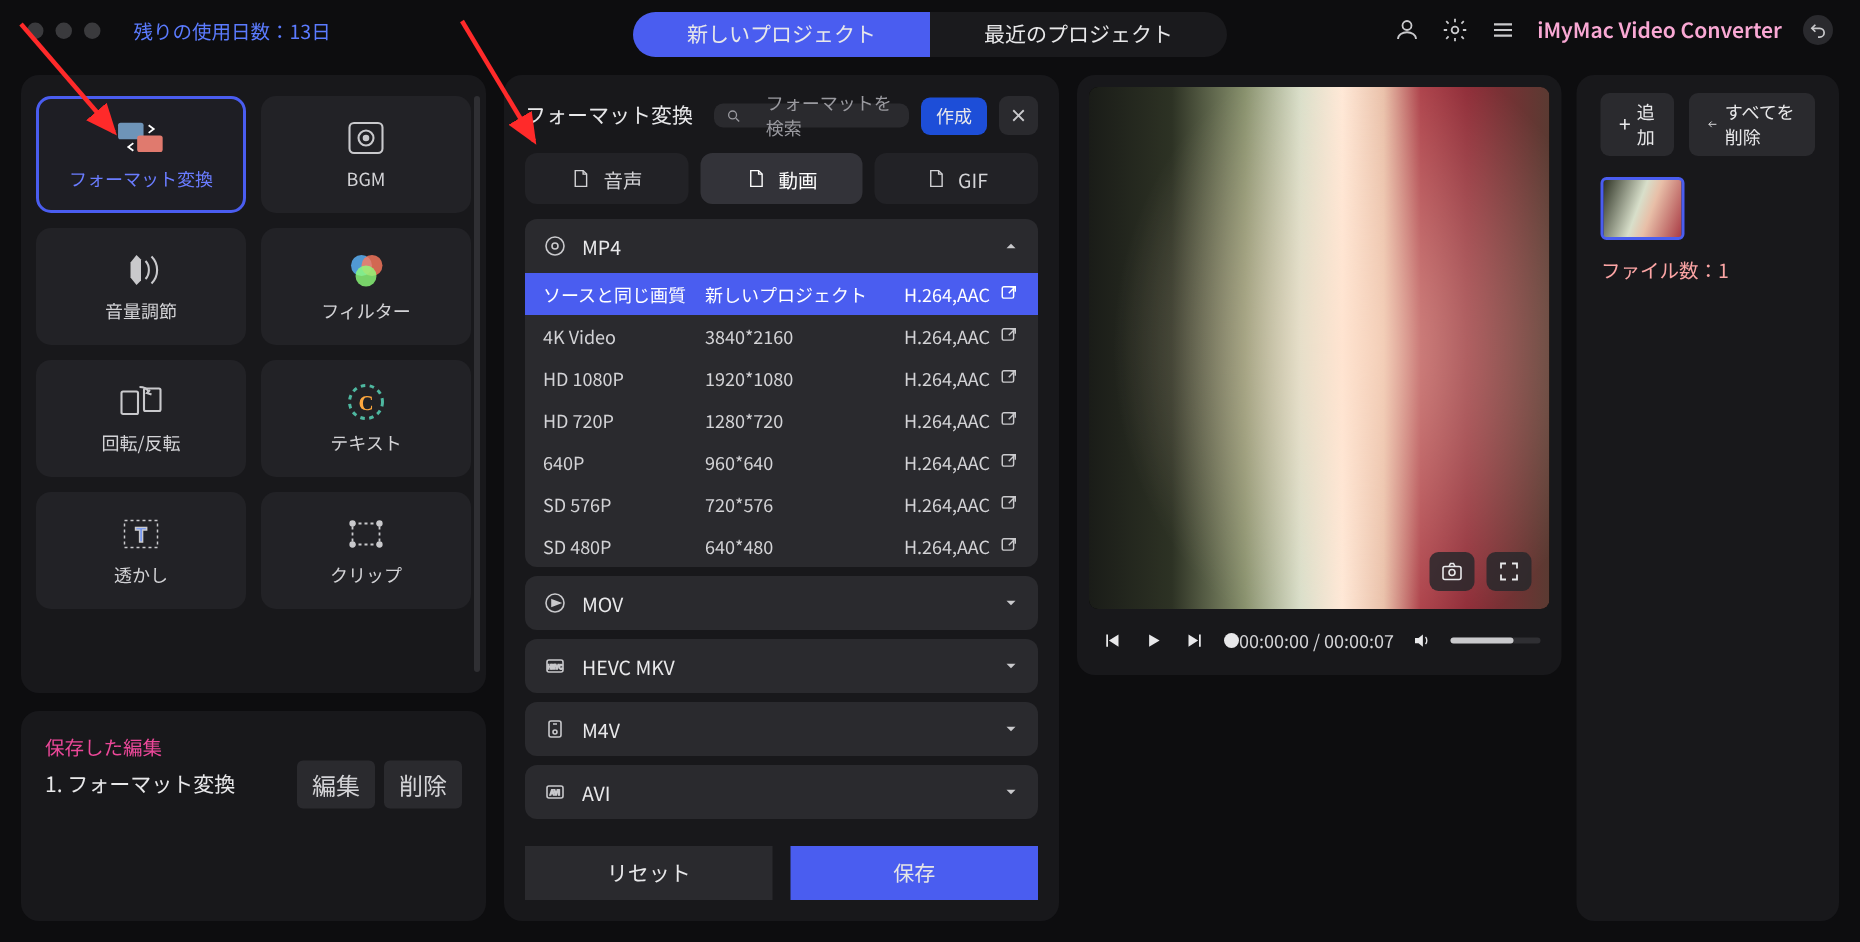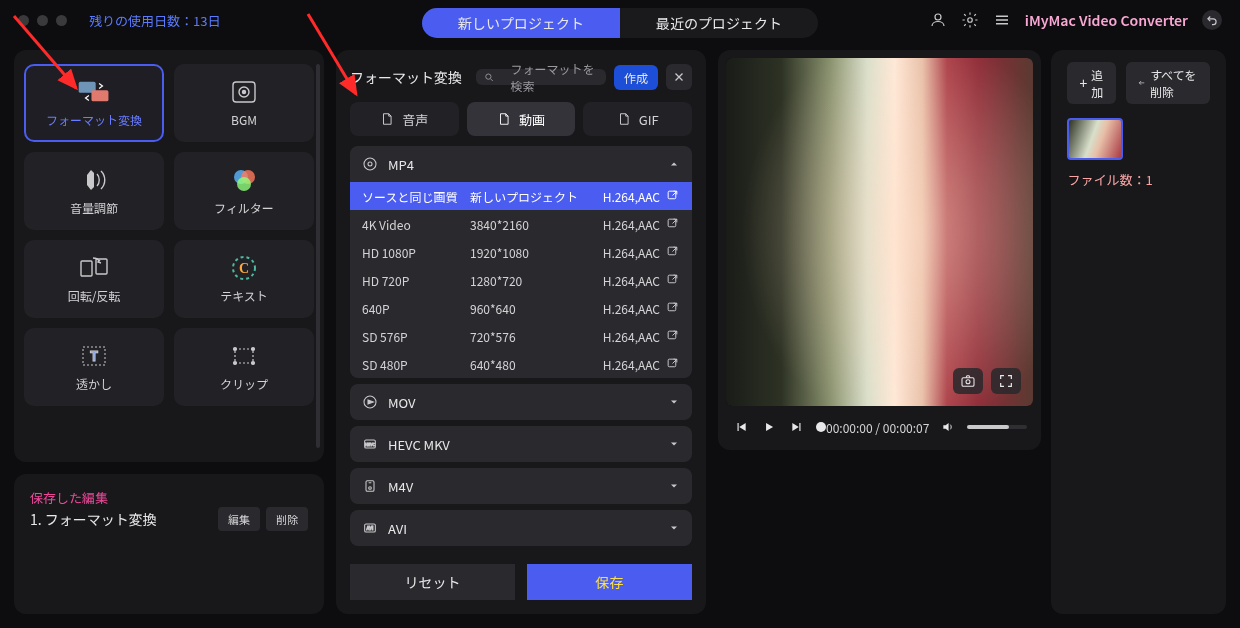--- a/index.html
+++ b/index.html
@@ -80,7 +80,7 @@
   .saved-name { font-size:14px; color:#e8e8ea; }
   .saved-btns { display:flex; gap:6px; }
   .pill-btn {
-    background:#2a2a2e; border-radius:4px; padding:4px 10px; font-size:11px;
+    background:#2a2a2e; border-radius:4px; padding:4px 10px; font-size:16px;
     color:#d3d3d6; cursor:pointer;
   }
 

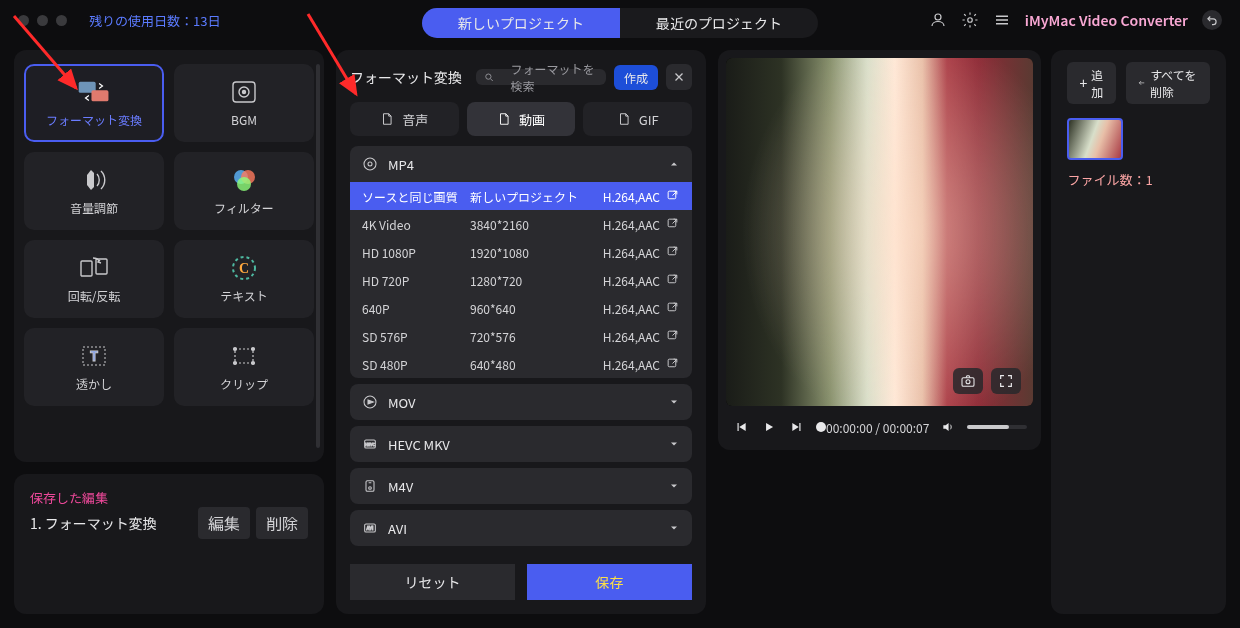--- a/index.html
+++ b/index.html
@@ -134,7 +134,7 @@
     font-size:14px; cursor:pointer;
   }
   .big-reset { background:#2a2a2e; color:#e8e8ea; }
-  .big-save  { background:#4a5df0; color:#fde047; }
+  .big-save  { background:#4a5df0; color:#e5e5e5; }
 
   
   .right { flex:1; display:flex; flex-direction:row; gap:10px; }

